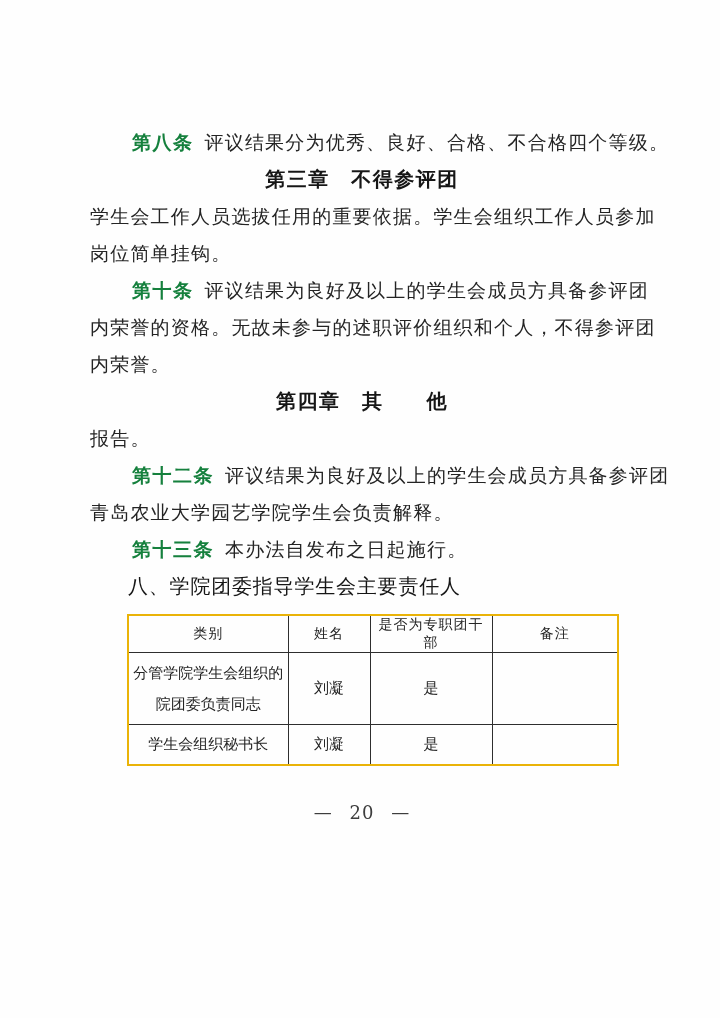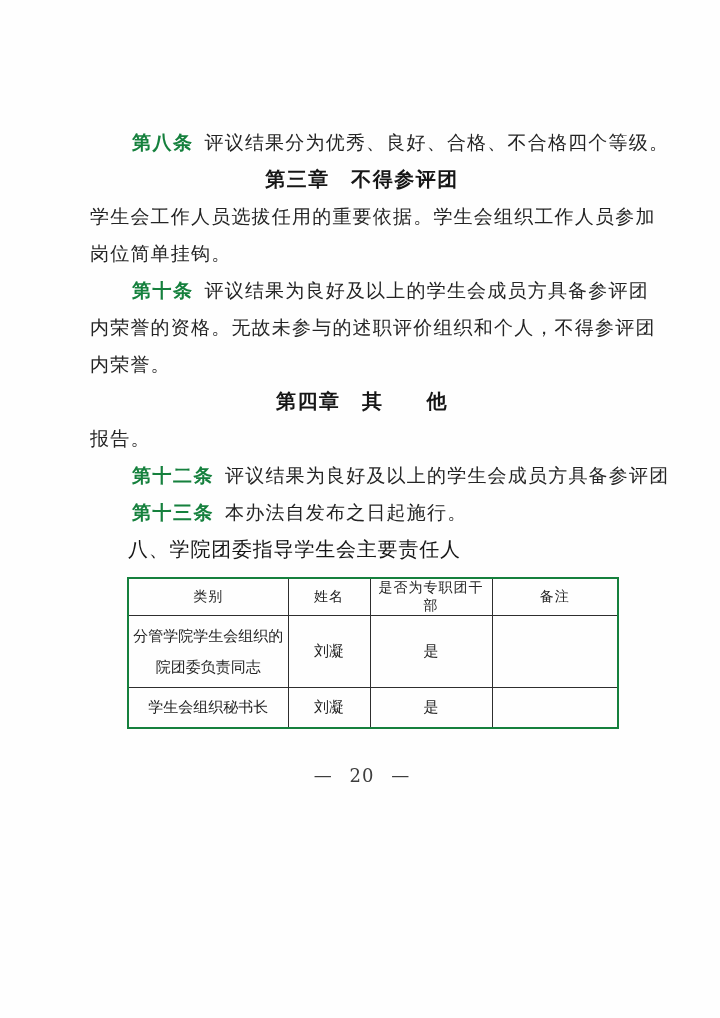--- a/index.html
+++ b/index.html
@@ -111,6 +111,7 @@
     <div class="line">报告。</div>
 
     <div class="line indent"><b class="lead">第十二条</b><span>评议结果为良好及以上的学生会成员方具备参评团</span></div>
+    <div class="line">青岛农业大学园艺学院学生会负责解释。</div>
 
     <div class="line indent"><b class="lead">第十三条</b><span>本办法自发布之日起施行。</span></div>
 

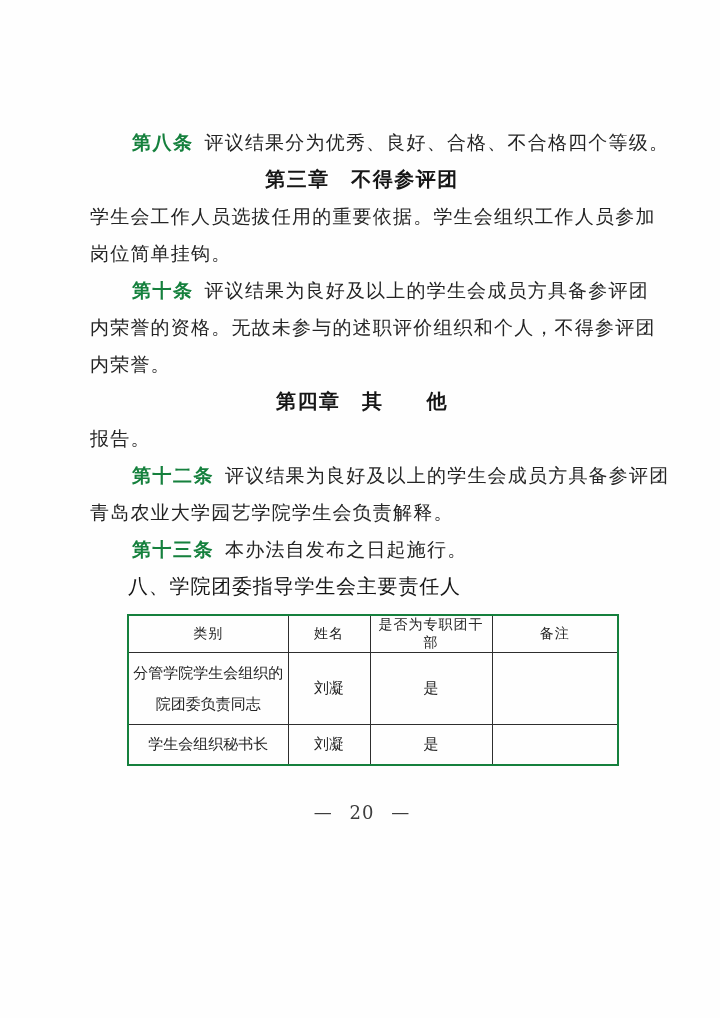--- a/index.html
+++ b/index.html
@@ -58,7 +58,7 @@
     width: 490px;
     border-collapse: collapse;
     table-layout: fixed;
-    border: 2px solid #15803d;
+    border: 2px solid #eab308;
   }
   .duty-table th, .duty-table td {
     border: 1px solid #2e2e2e;

